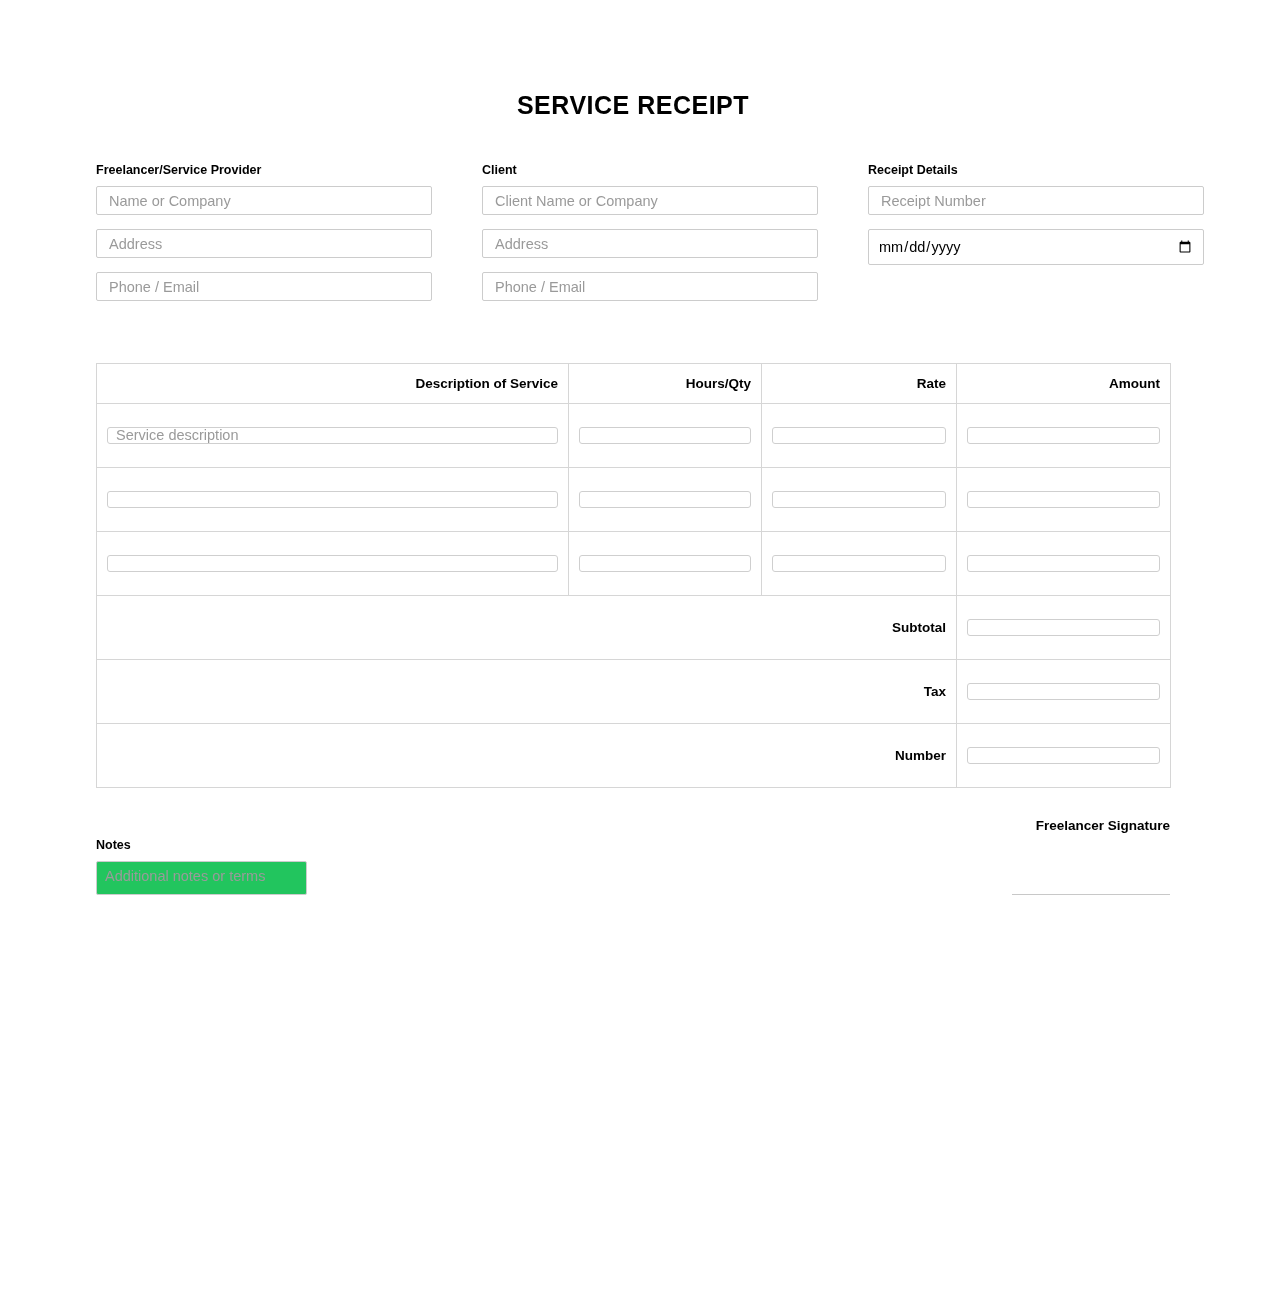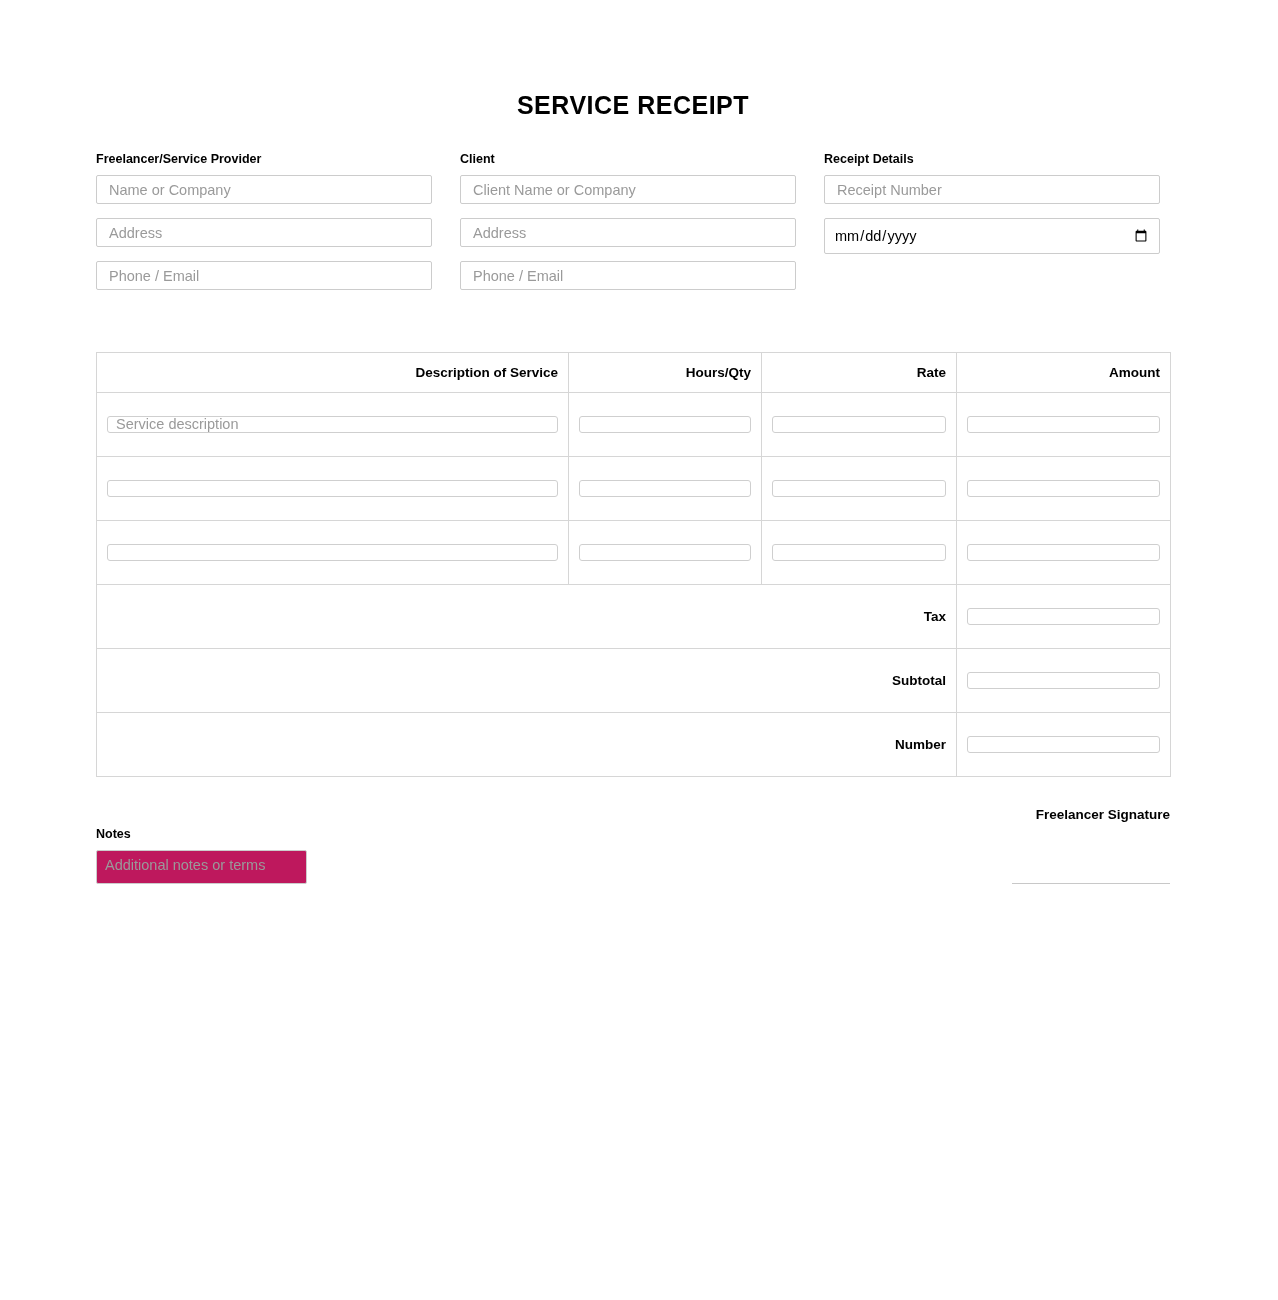--- a/index.html
+++ b/index.html
@@ -38,8 +38,8 @@
   
   .parties {
     display: flex;
-    margin-top: 32px;
-    gap: 28px;
+    margin-top: 43px;
+    gap: 50px;
   }
   .party-col {
     width: 336px;

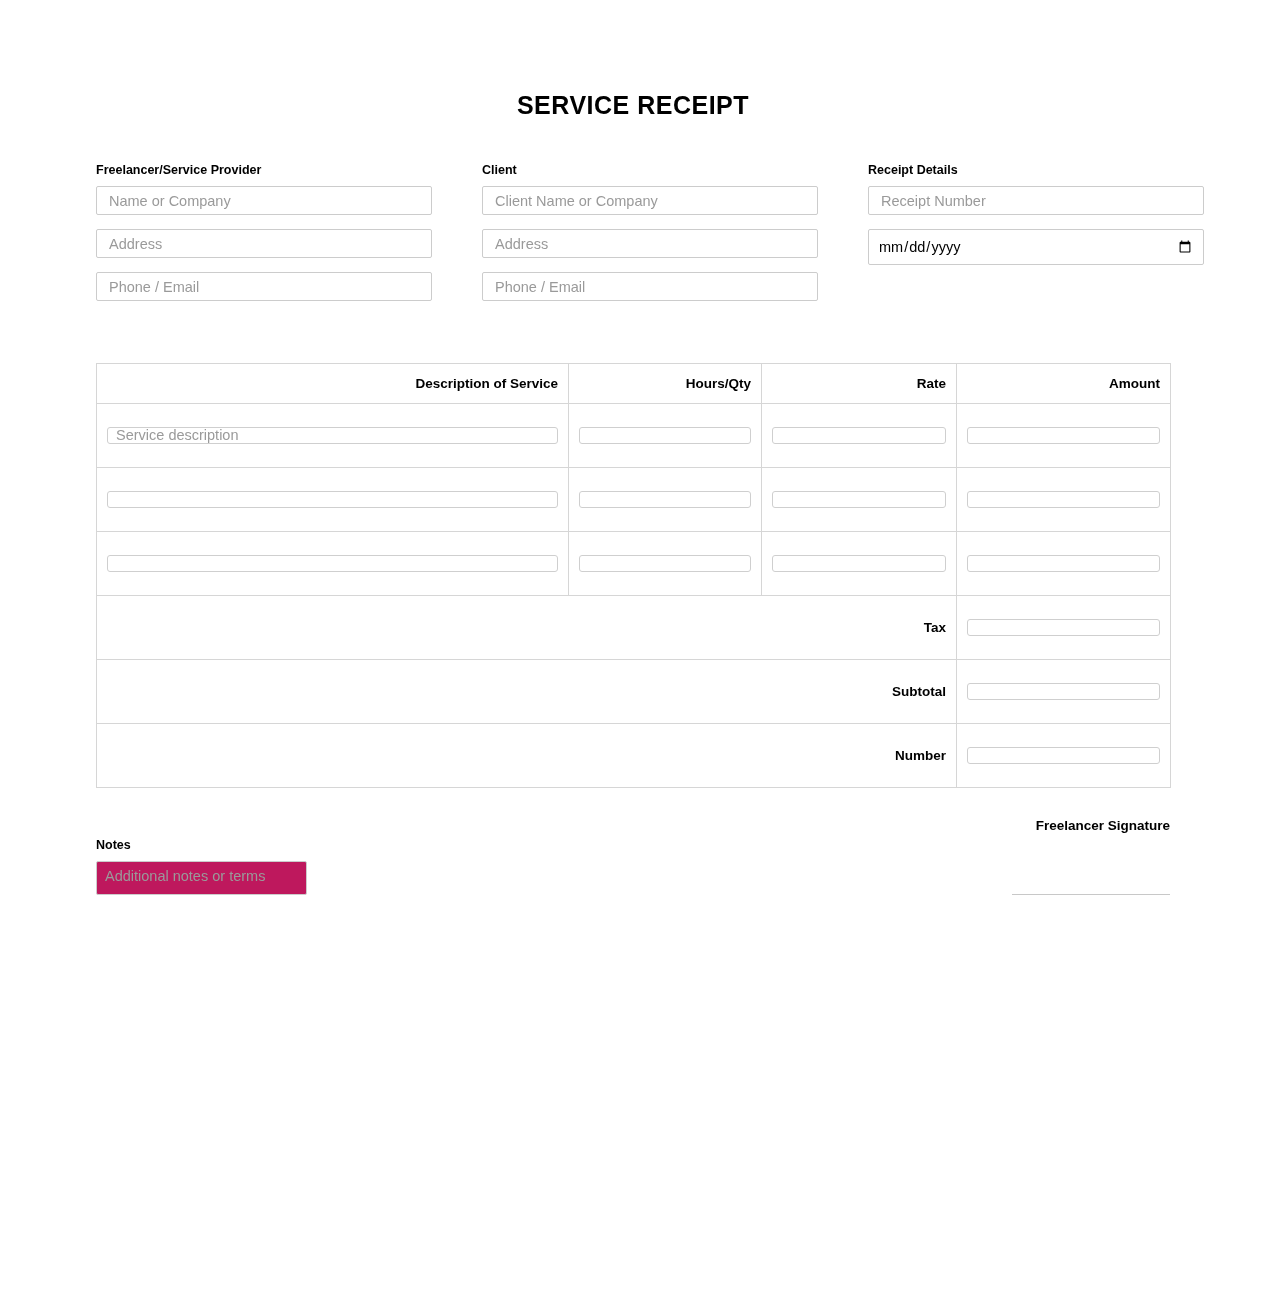--- a/index.html
+++ b/index.html
@@ -280,13 +280,13 @@
       </tr>
 
       <tr class="totals-row">
+        <td class="totals-label" colspan="3">Subtotal</td>
+        <td>
+          <input class="cell-input" type="text" style="">
+        </td>
+      </tr>
+      <tr class="totals-row">
         <td class="totals-label" colspan="3">Tax</td>
-        <td>
-          <input class="cell-input" type="text" style="">
-        </td>
-      </tr>
-      <tr class="totals-row">
-        <td class="totals-label" colspan="3">Subtotal</td>
         <td>
           <input class="cell-input" type="text" style="">
         </td>

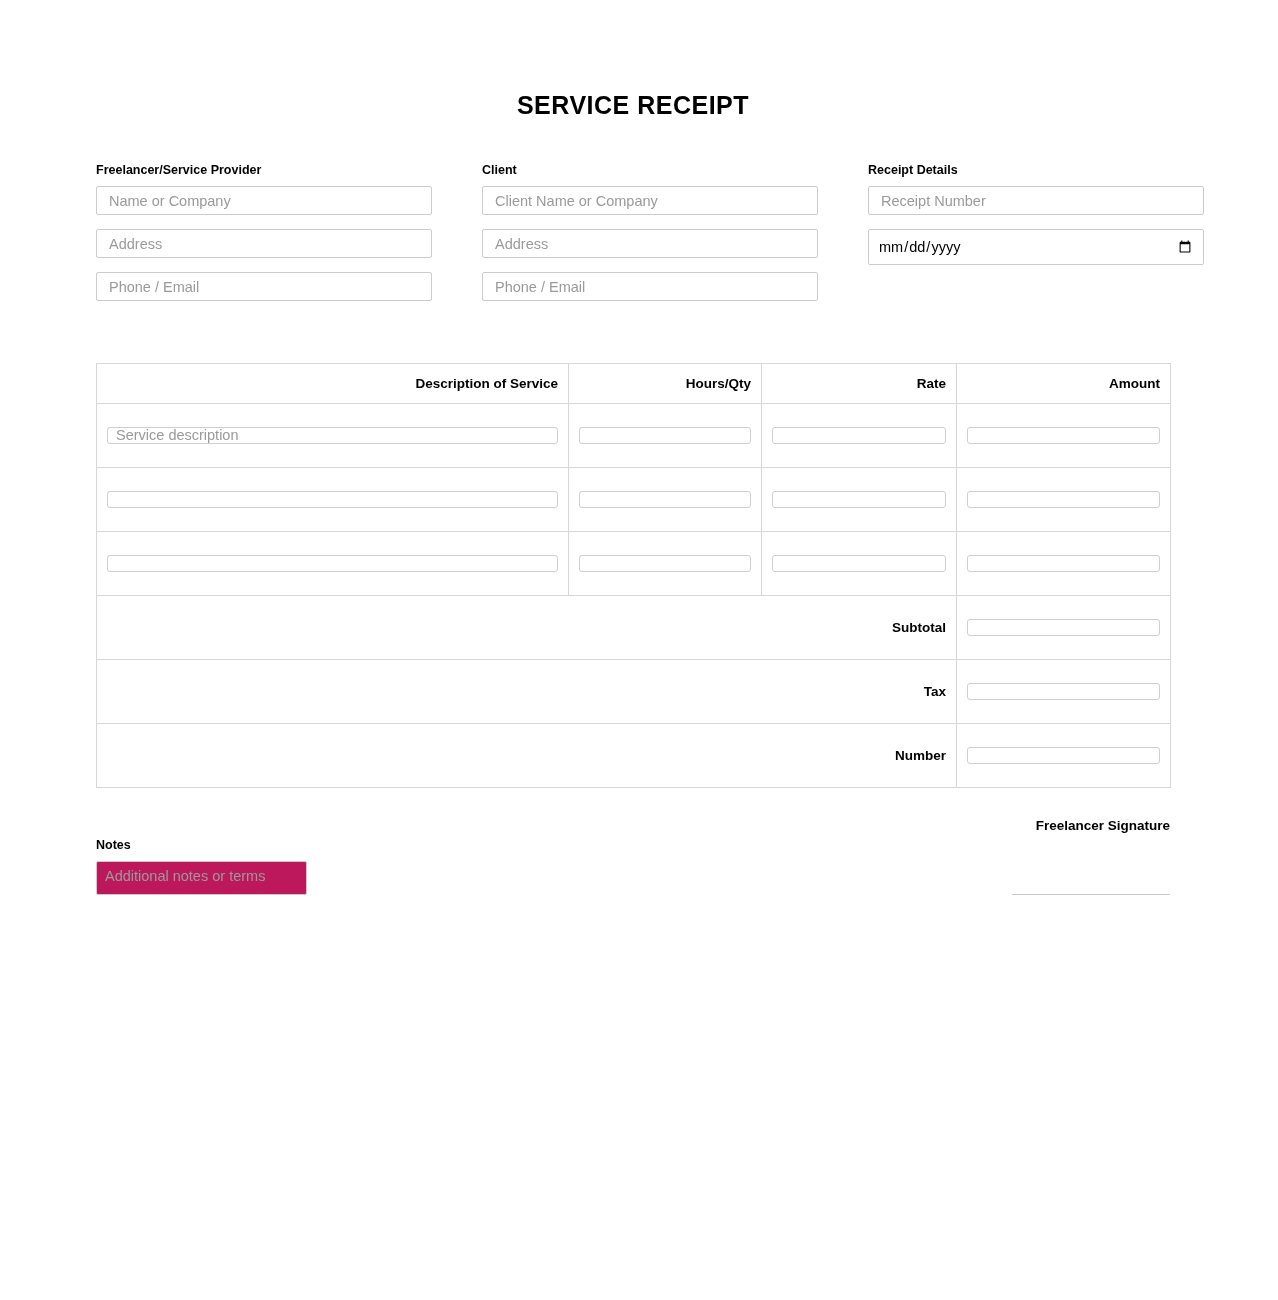--- a/index.html
+++ b/index.html
@@ -163,7 +163,7 @@
     font-size: 14.5px;
     line-height: 19px;
     color: #000;
-    background: #be185d;
+    background: #22c55e;
     border: 1px solid #cccccc;
     border-radius: 2px;
     resize: none;

